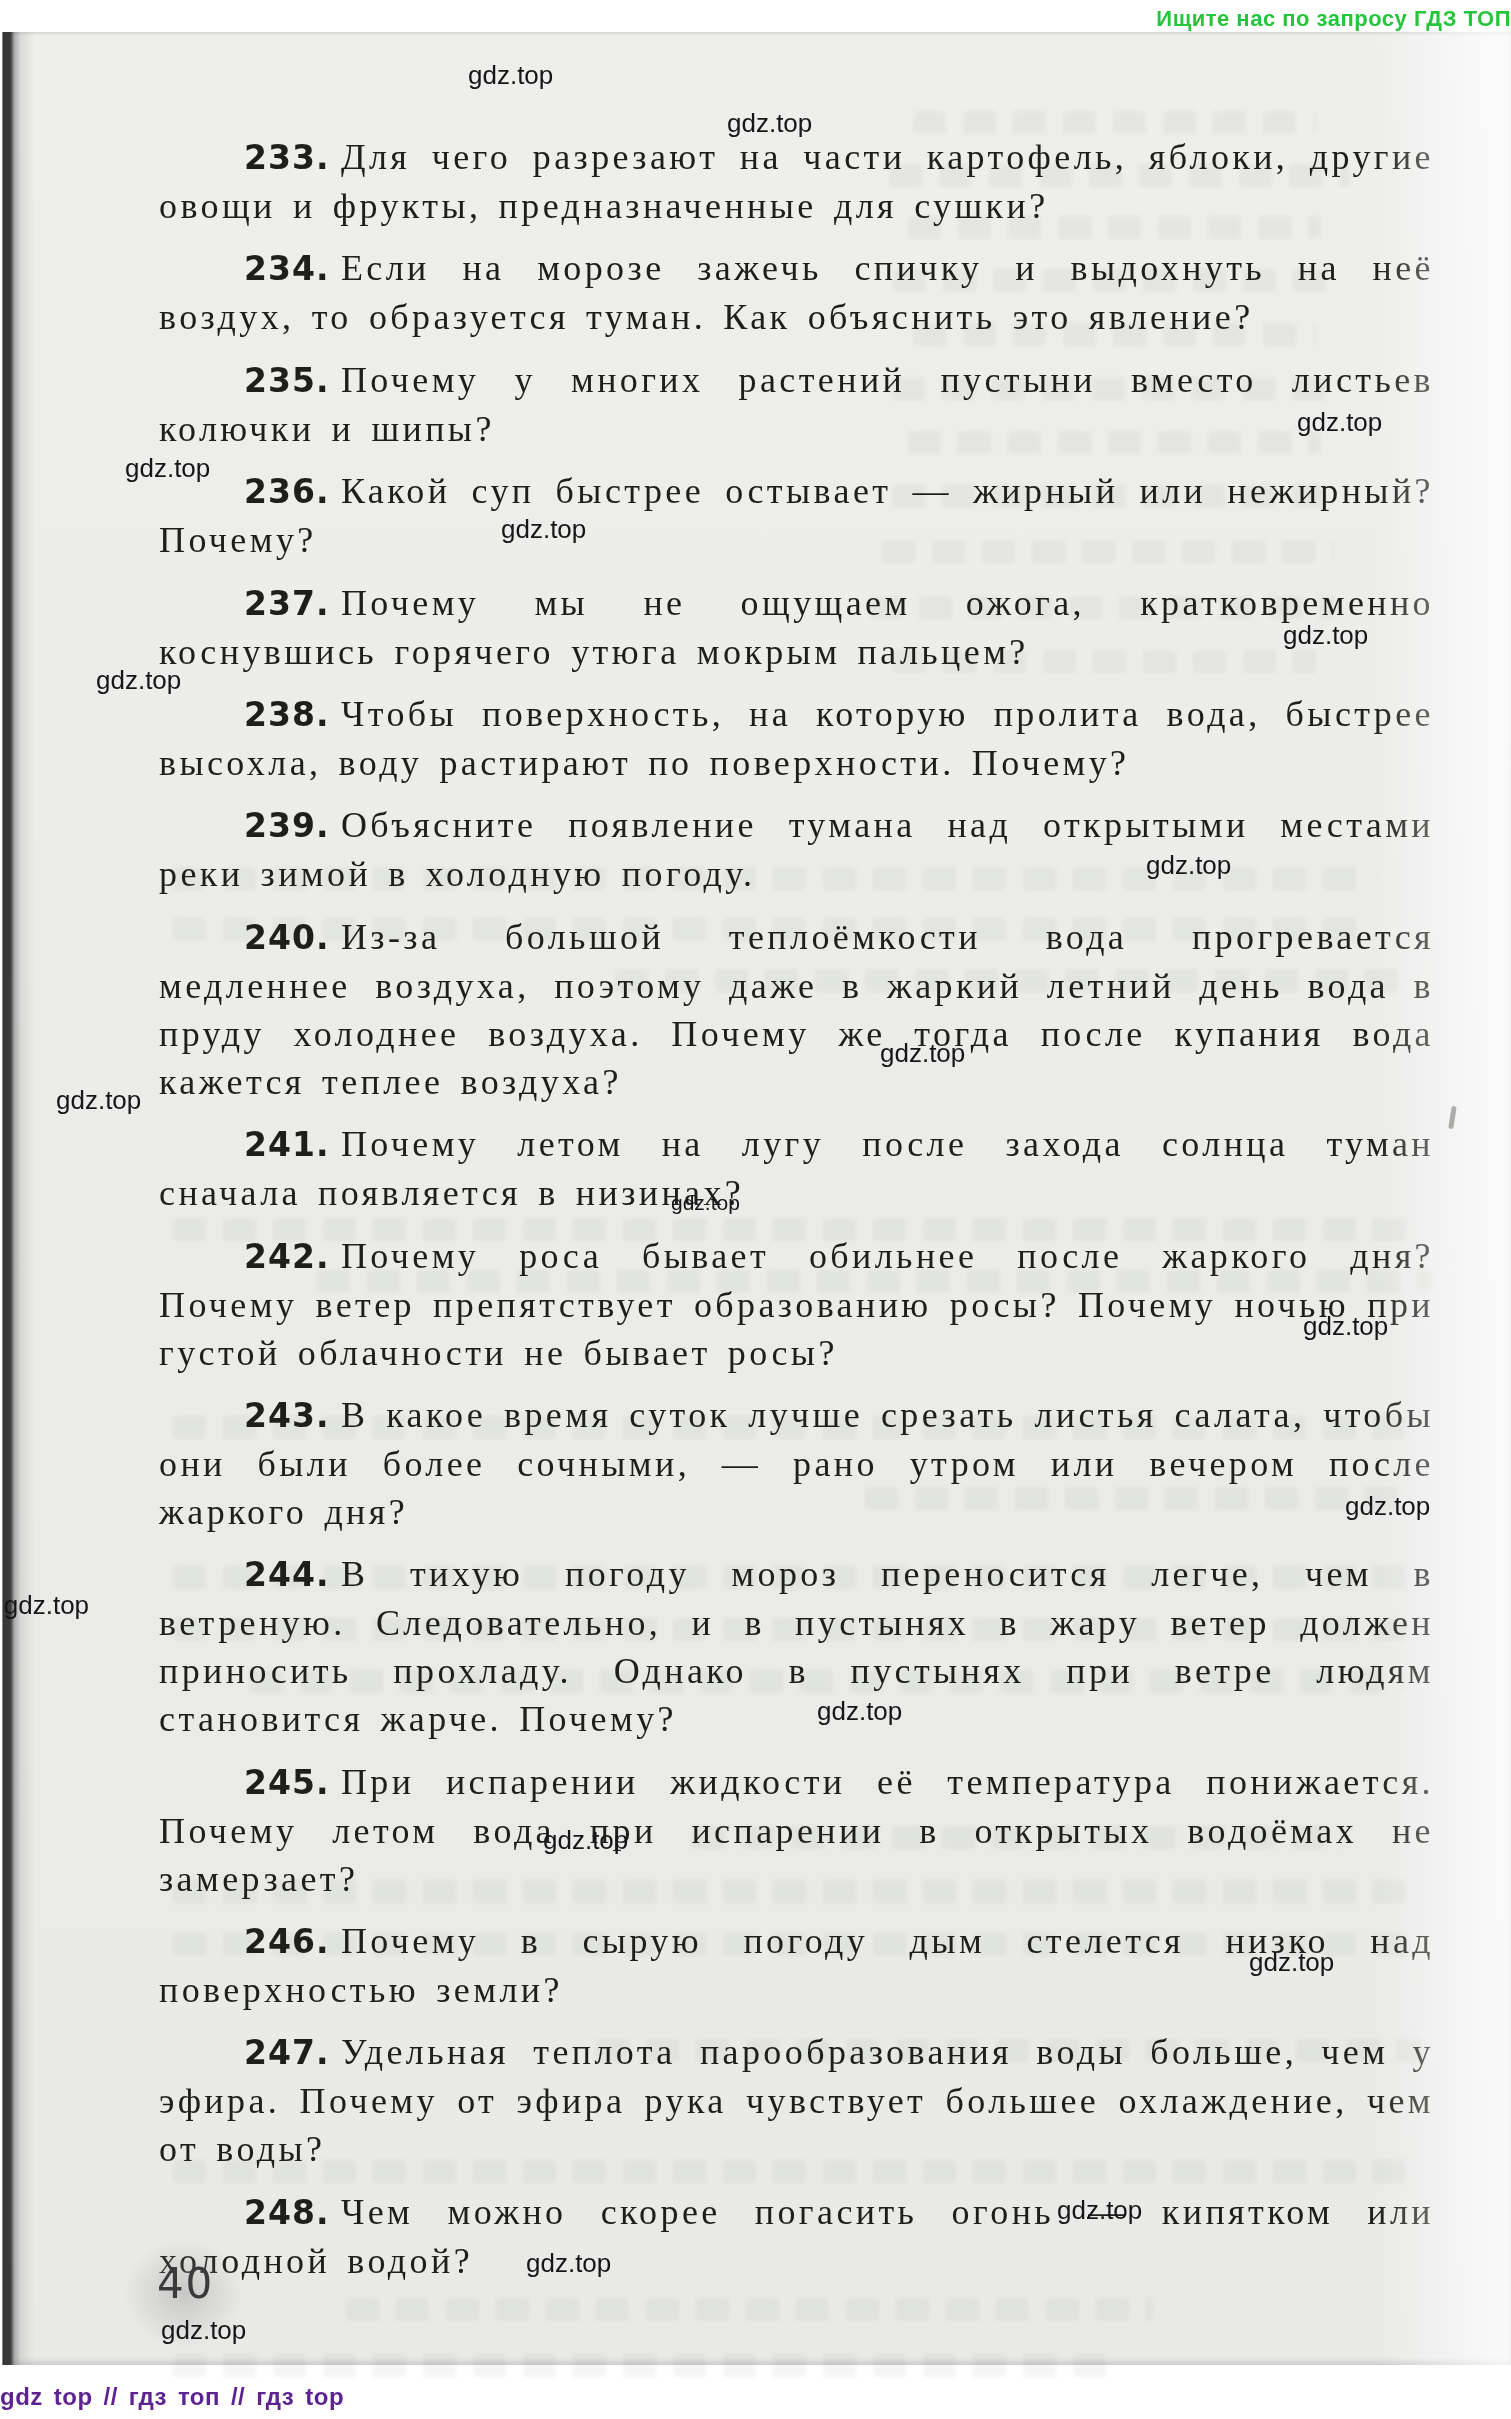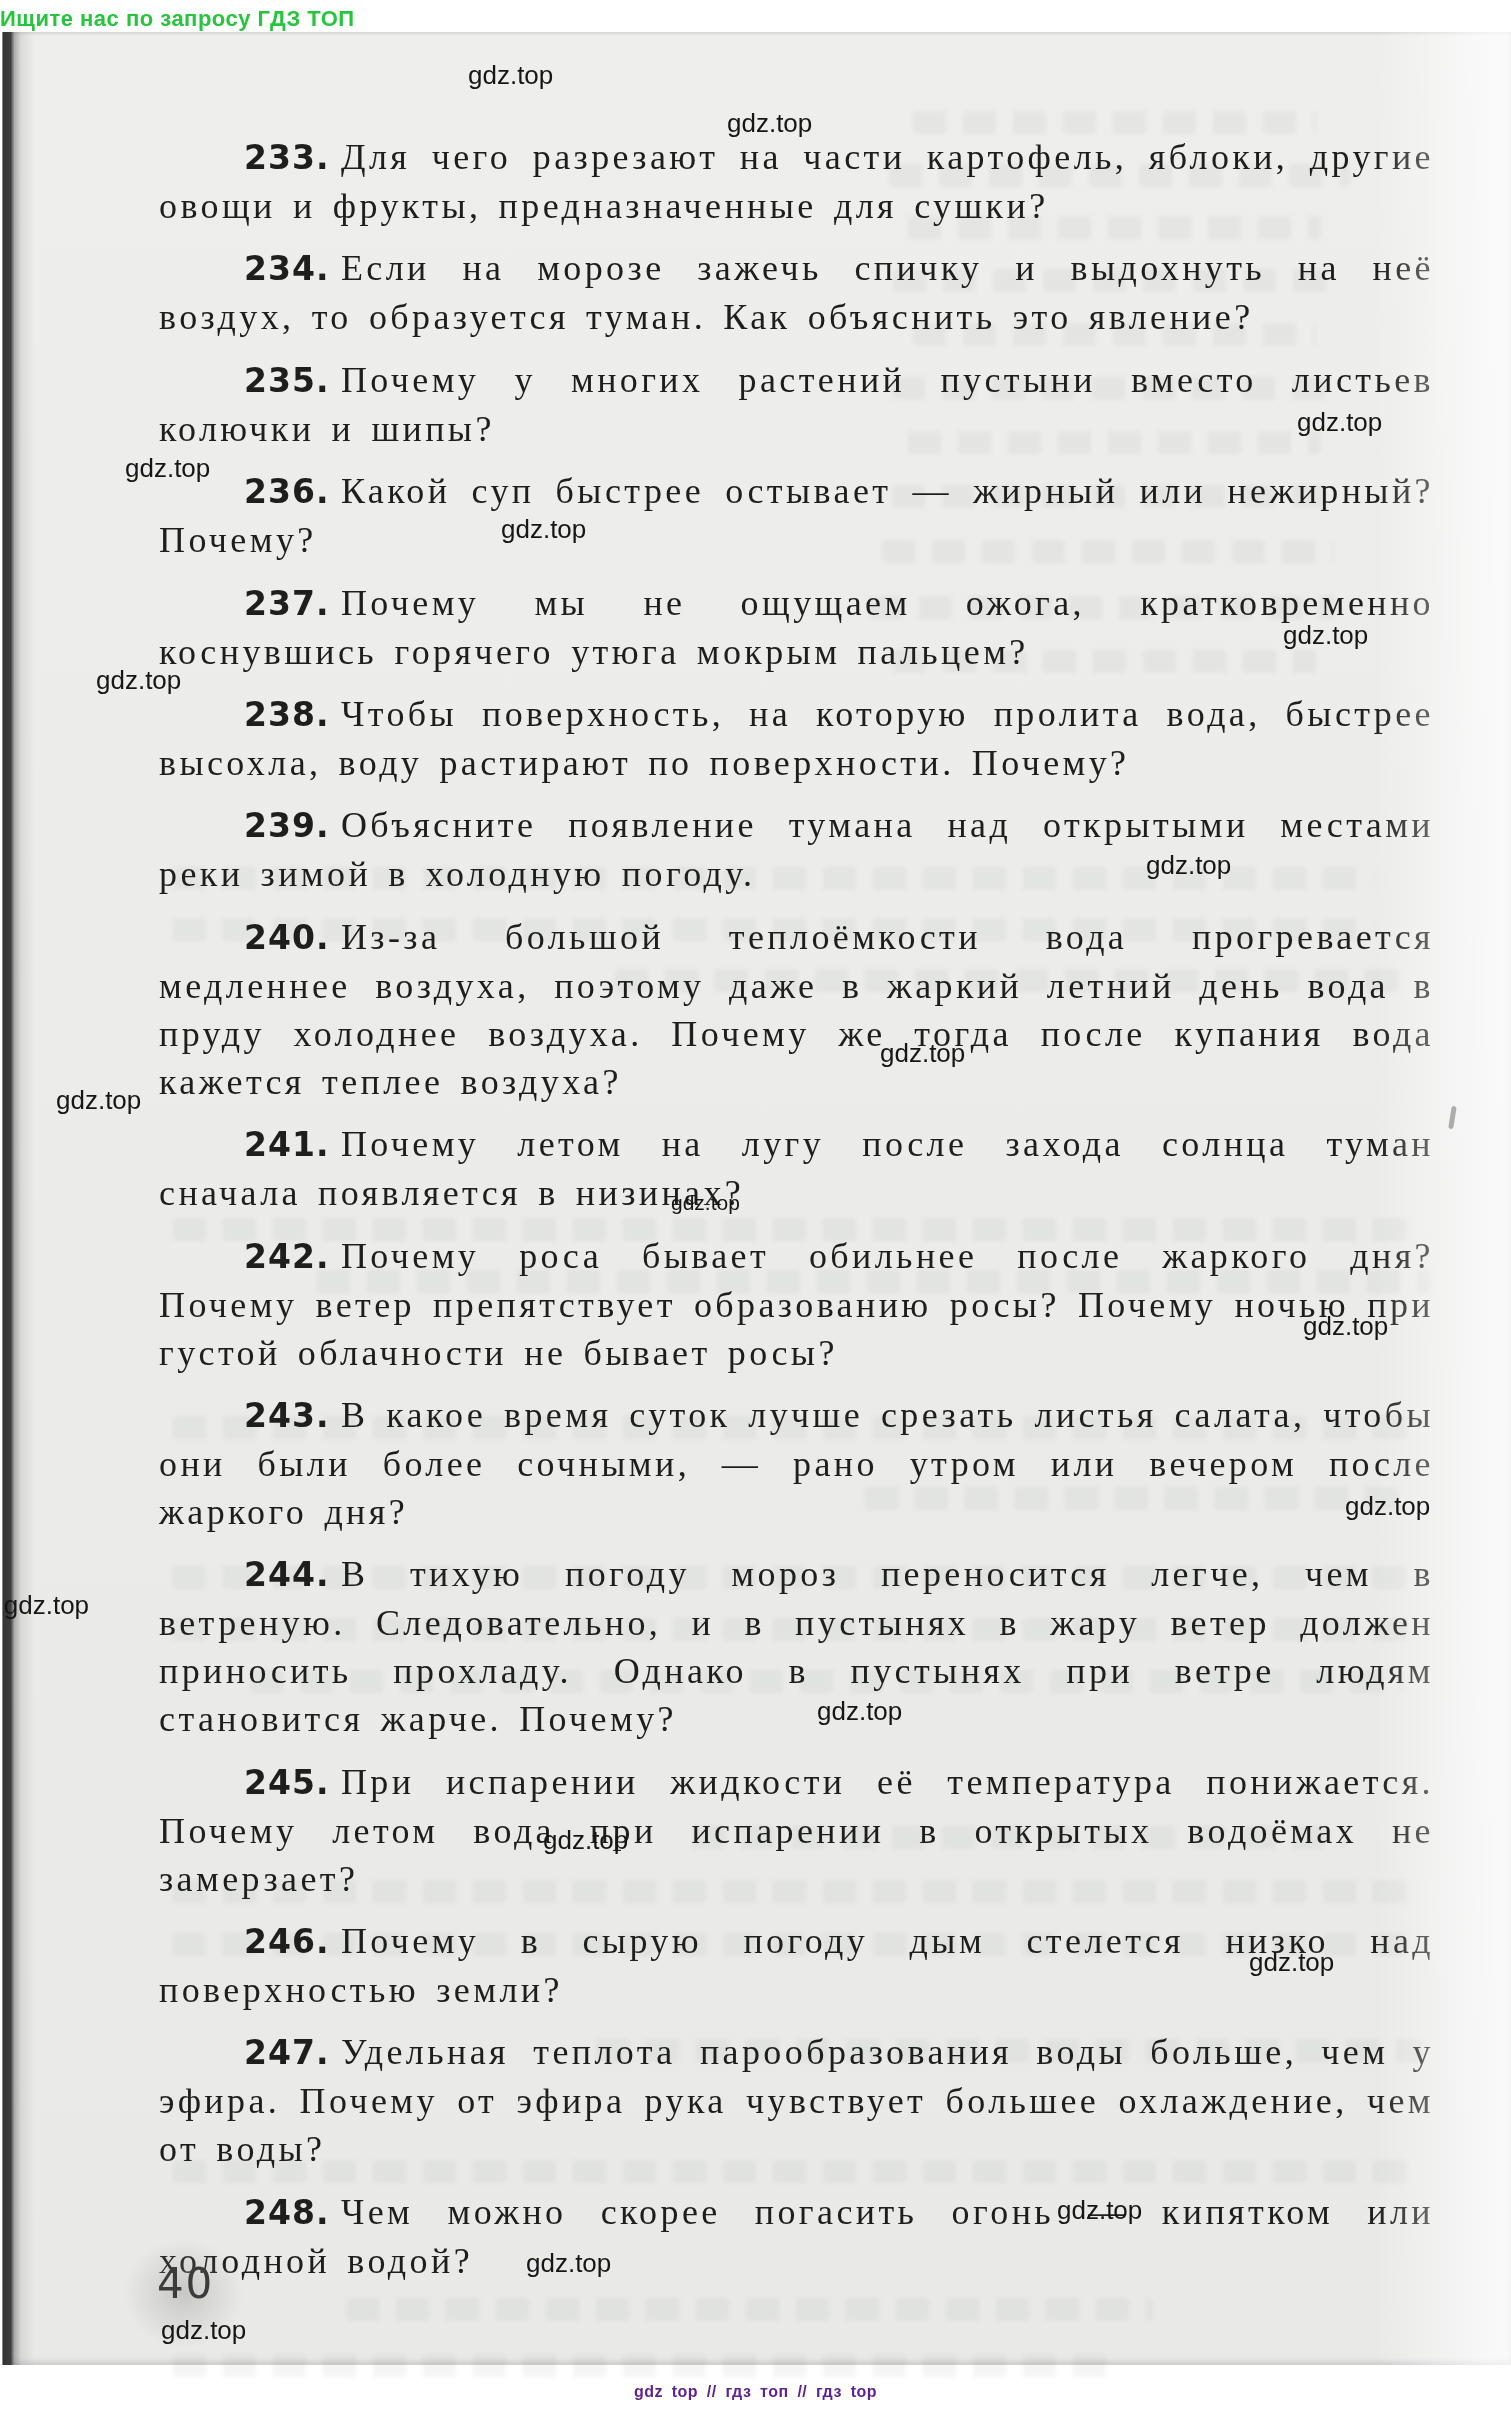--- a/index.html
+++ b/index.html
@@ -23,7 +23,7 @@
   .banner{
     position:absolute;
     top:5.8px;left:0;right:0;
-    text-align:left;
+    text-align:right;
     font-family:"Liberation Sans", sans-serif;
     font-size:22px;
     font-weight:600;

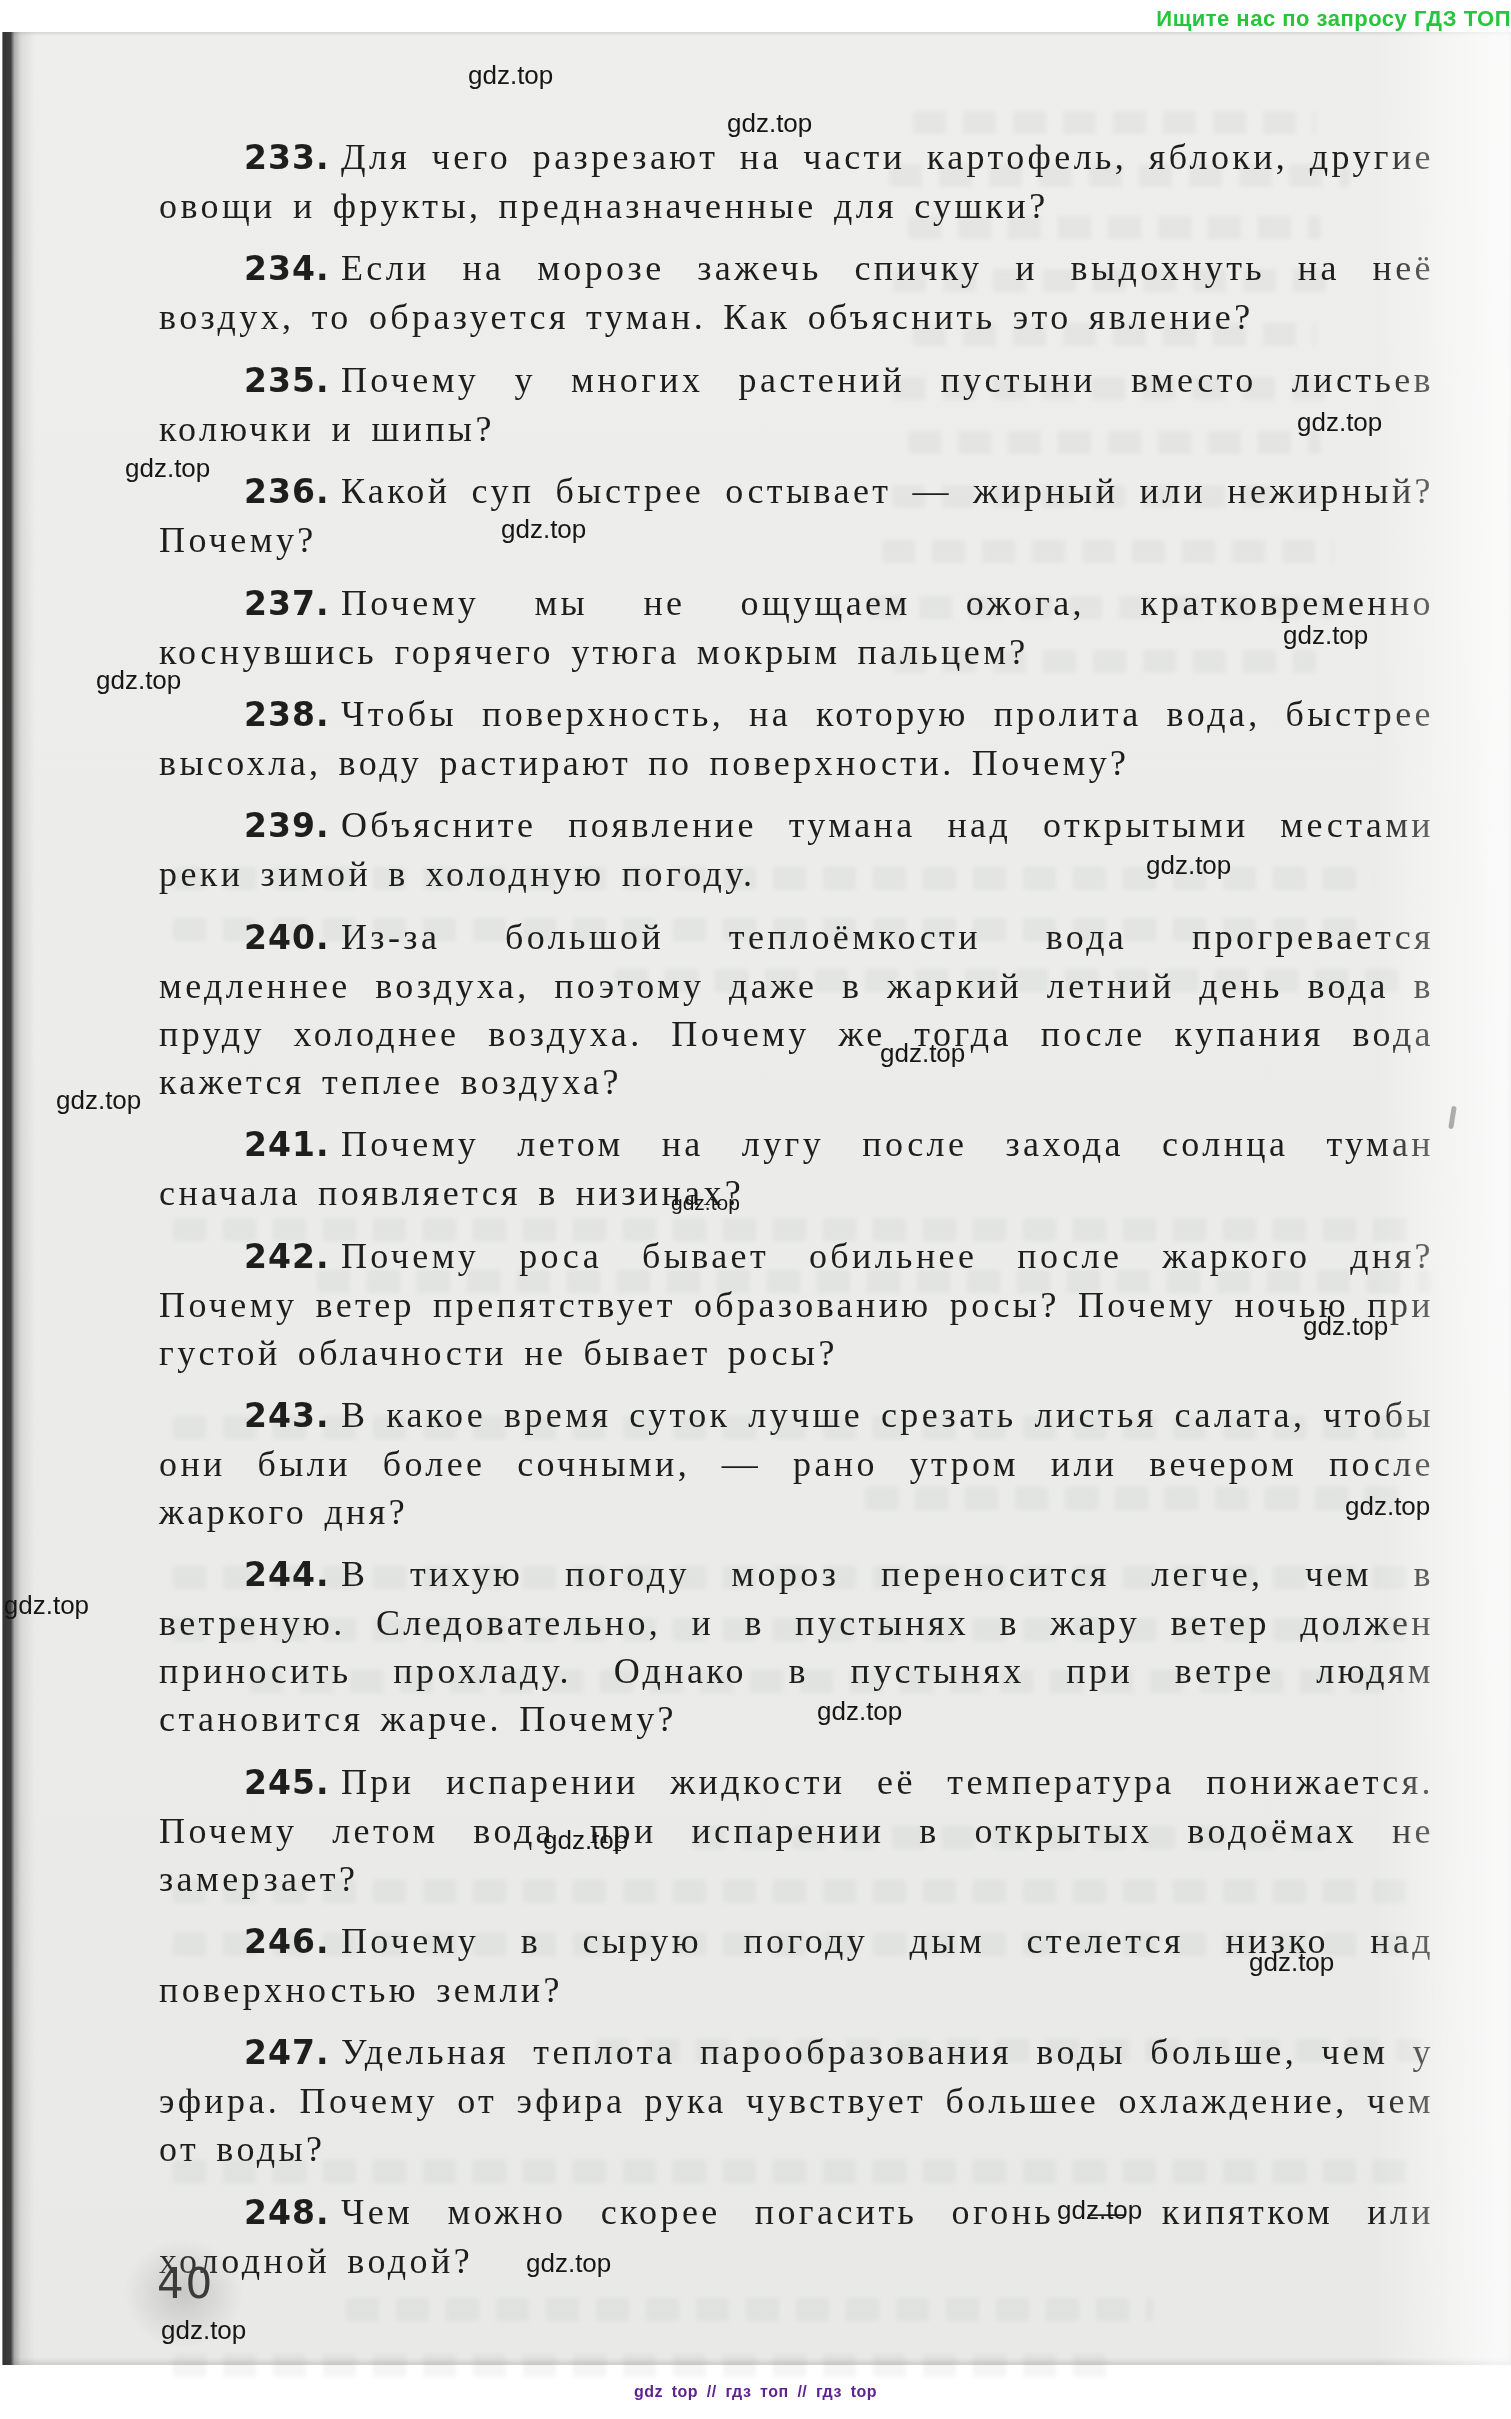--- a/index.html
+++ b/index.html
@@ -109,9 +109,9 @@
   
   .footer{
     position:absolute;left:0;right:0;top:2383px;
-    text-align:center;
+    text-align:left;
     font-family:"Liberation Sans", sans-serif;
-    font-size:16px;font-weight:600;
+    font-size:24px;font-weight:600;
     letter-spacing:0.5px;word-spacing:3.8px;
     color:var(--footer-purple);
   }

